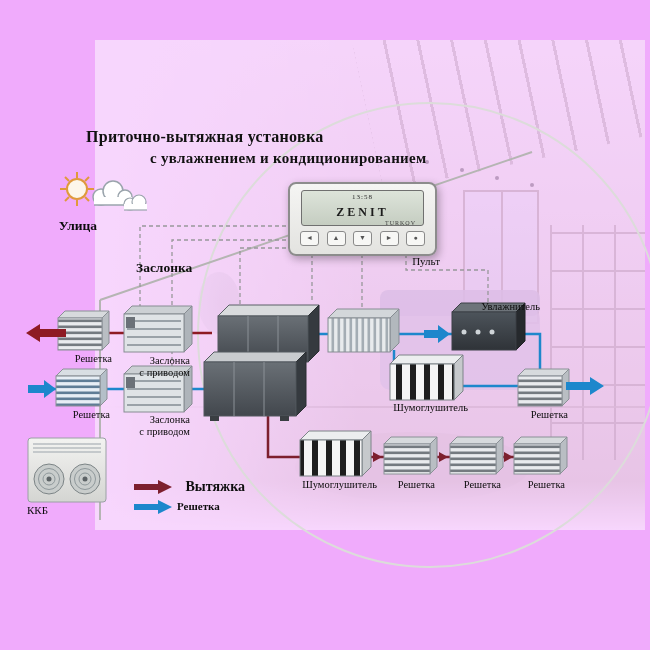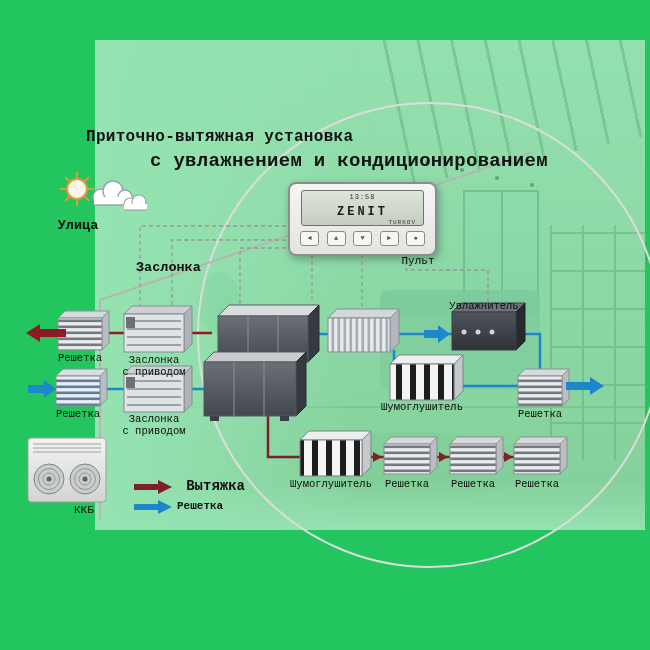--- a/index.html
+++ b/index.html
@@ -3,8 +3,8 @@
 <meta charset="utf-8">
 <style>
   html,body{margin:0;padding:0;background:#fff;}
-  .stage{position:relative;width:650px;height:650px;background:#22c55e;overflow:hidden;
-         font-family:Liberation Mono, monospace;color:#111;}
+  .stage{position:relative;width:650px;height:650px;background:#f0abfc;overflow:hidden;
+         font-family:Liberation Serif, serif;color:#111;}
   
   .photo{position:absolute;left:95px;top:40px;width:550px;height:490px;opacity:.52;overflow:hidden;}
   .photo .base{position:absolute;inset:0;background:linear-gradient(180deg,#fbfbfa 0%,#f2f0ed 35%,#e9e5de 70%,#dcd7cd 100%);}

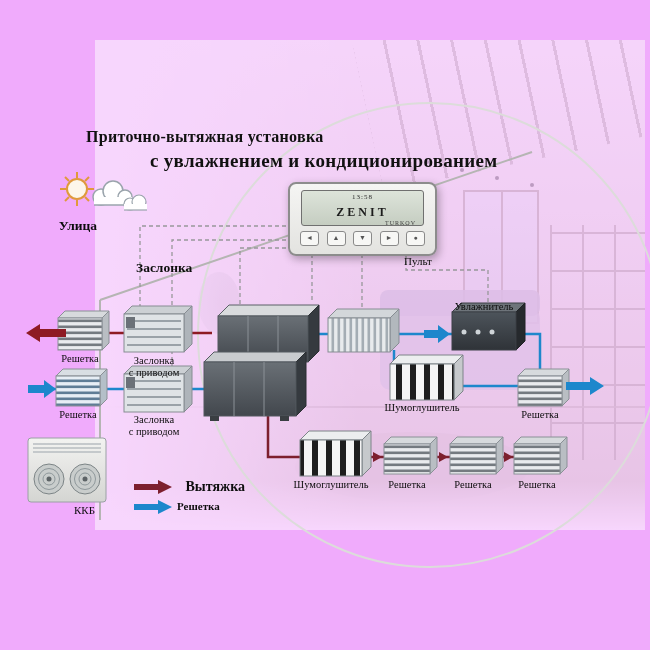--- a/index.html
+++ b/index.html
@@ -28,7 +28,7 @@
   .lbl{position:absolute;font-size:10.5px;line-height:11.5px;text-align:center;color:#0d0d0d;}
   .bold{font-weight:bold;}
   .title1{position:absolute;left:86px;top:128px;font-size:16px;font-weight:bold;letter-spacing:.3px;}
-  .title2{position:absolute;left:150px;top:150px;font-size:19px;font-weight:bold;letter-spacing:.3px;}
+  .title2{position:absolute;left:150px;top:150px;font-size:15px;font-weight:bold;letter-spacing:.3px;}
   
   .panel{position:absolute;left:288px;top:182px;width:145px;height:70px;background:linear-gradient(#f5f5f3,#e3e3e0);
       border:2px solid #8c8c8c;border-radius:8px;box-shadow:2px 3px 8px rgba(0,0,0,.3);}

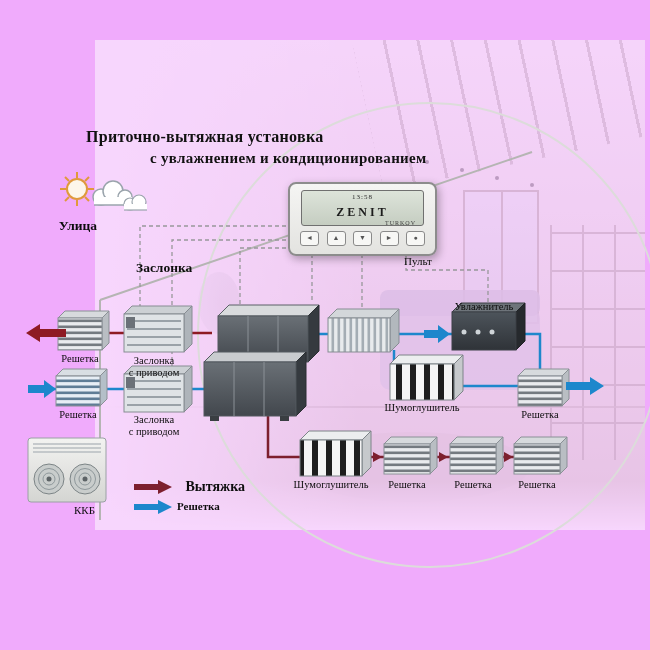--- a/index.html
+++ b/index.html
@@ -25,7 +25,7 @@
   .photo .fadeL{position:absolute;inset:0;background:linear-gradient(90deg,#fff 0%,rgba(255,255,255,.65) 20%,rgba(255,255,255,0) 48%);}
   .photo .fadeB{position:absolute;inset:0;background:linear-gradient(0deg,#fff 0%,rgba(255,255,255,0) 10%);}
   
-  .lbl{position:absolute;font-size:10.5px;line-height:11.5px;text-align:center;color:#0d0d0d;}
+  .lbl{position:absolute;font-size:10.5px;line-height:11.5px;text-align:right;color:#0d0d0d;}
   .bold{font-weight:bold;}
   .title1{position:absolute;left:86px;top:128px;font-size:16px;font-weight:bold;letter-spacing:.3px;}
   .title2{position:absolute;left:150px;top:150px;font-size:15px;font-weight:bold;letter-spacing:.3px;}

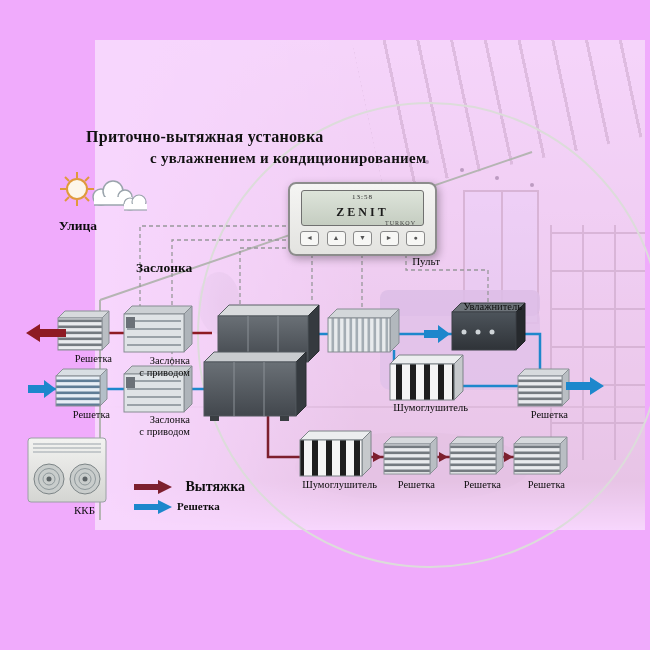--- a/index.html
+++ b/index.html
@@ -303,7 +303,7 @@
     <div>Заслонка</div>
     <div>с приводом</div>
   </div>
-  <div class="lbl" style="left:446px;top:301px;width:76px;">Увлажнитель</div>
+  <div class="lbl" style="left:464px;top:301px;width:76px;">Увлажнитель</div>
   <div class="lbl" style="left:376px;top:402px;width:92px;">Шумоглушитель</div>
   <div class="lbl" style="left:512px;top:409px;width:56px;">Решетка</div>
   <div class="lbl" style="left:285px;top:479px;width:92px;">Шумоглушитель</div>

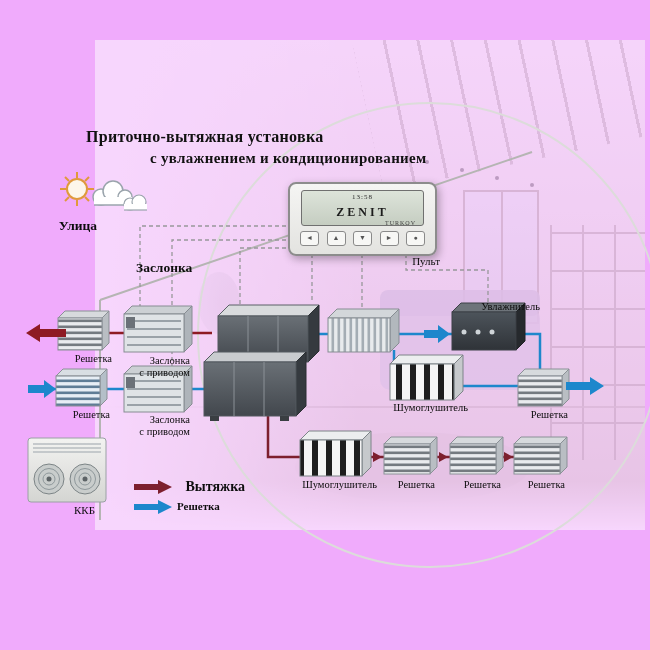--- a/index.html
+++ b/index.html
@@ -310,7 +310,7 @@
   <div class="lbl" style="left:379px;top:479px;width:56px;">Решетка</div>
   <div class="lbl" style="left:445px;top:479px;width:56px;">Решетка</div>
   <div class="lbl" style="left:509px;top:479px;width:56px;">Решетка</div>
-  <div class="lbl" style="left:27px;top:505px;width:44px;text-align:left;font-size:11px;margin-left:47px;">ККБ</div>
+  <div class="lbl" style="left:27px;top:505px;width:44px;text-align:left;font-size:11px;">ККБ</div>
 
   <div class="lbl" style="left:181px;top:481px;width:64px;text-align:right;font-size:14px;font-weight:600;">Вытяжка</div>
   <div class="lbl" style="left:177px;top:501px;width:64px;text-align:left;font-size:11px;font-weight:600;">Решетка</div>

